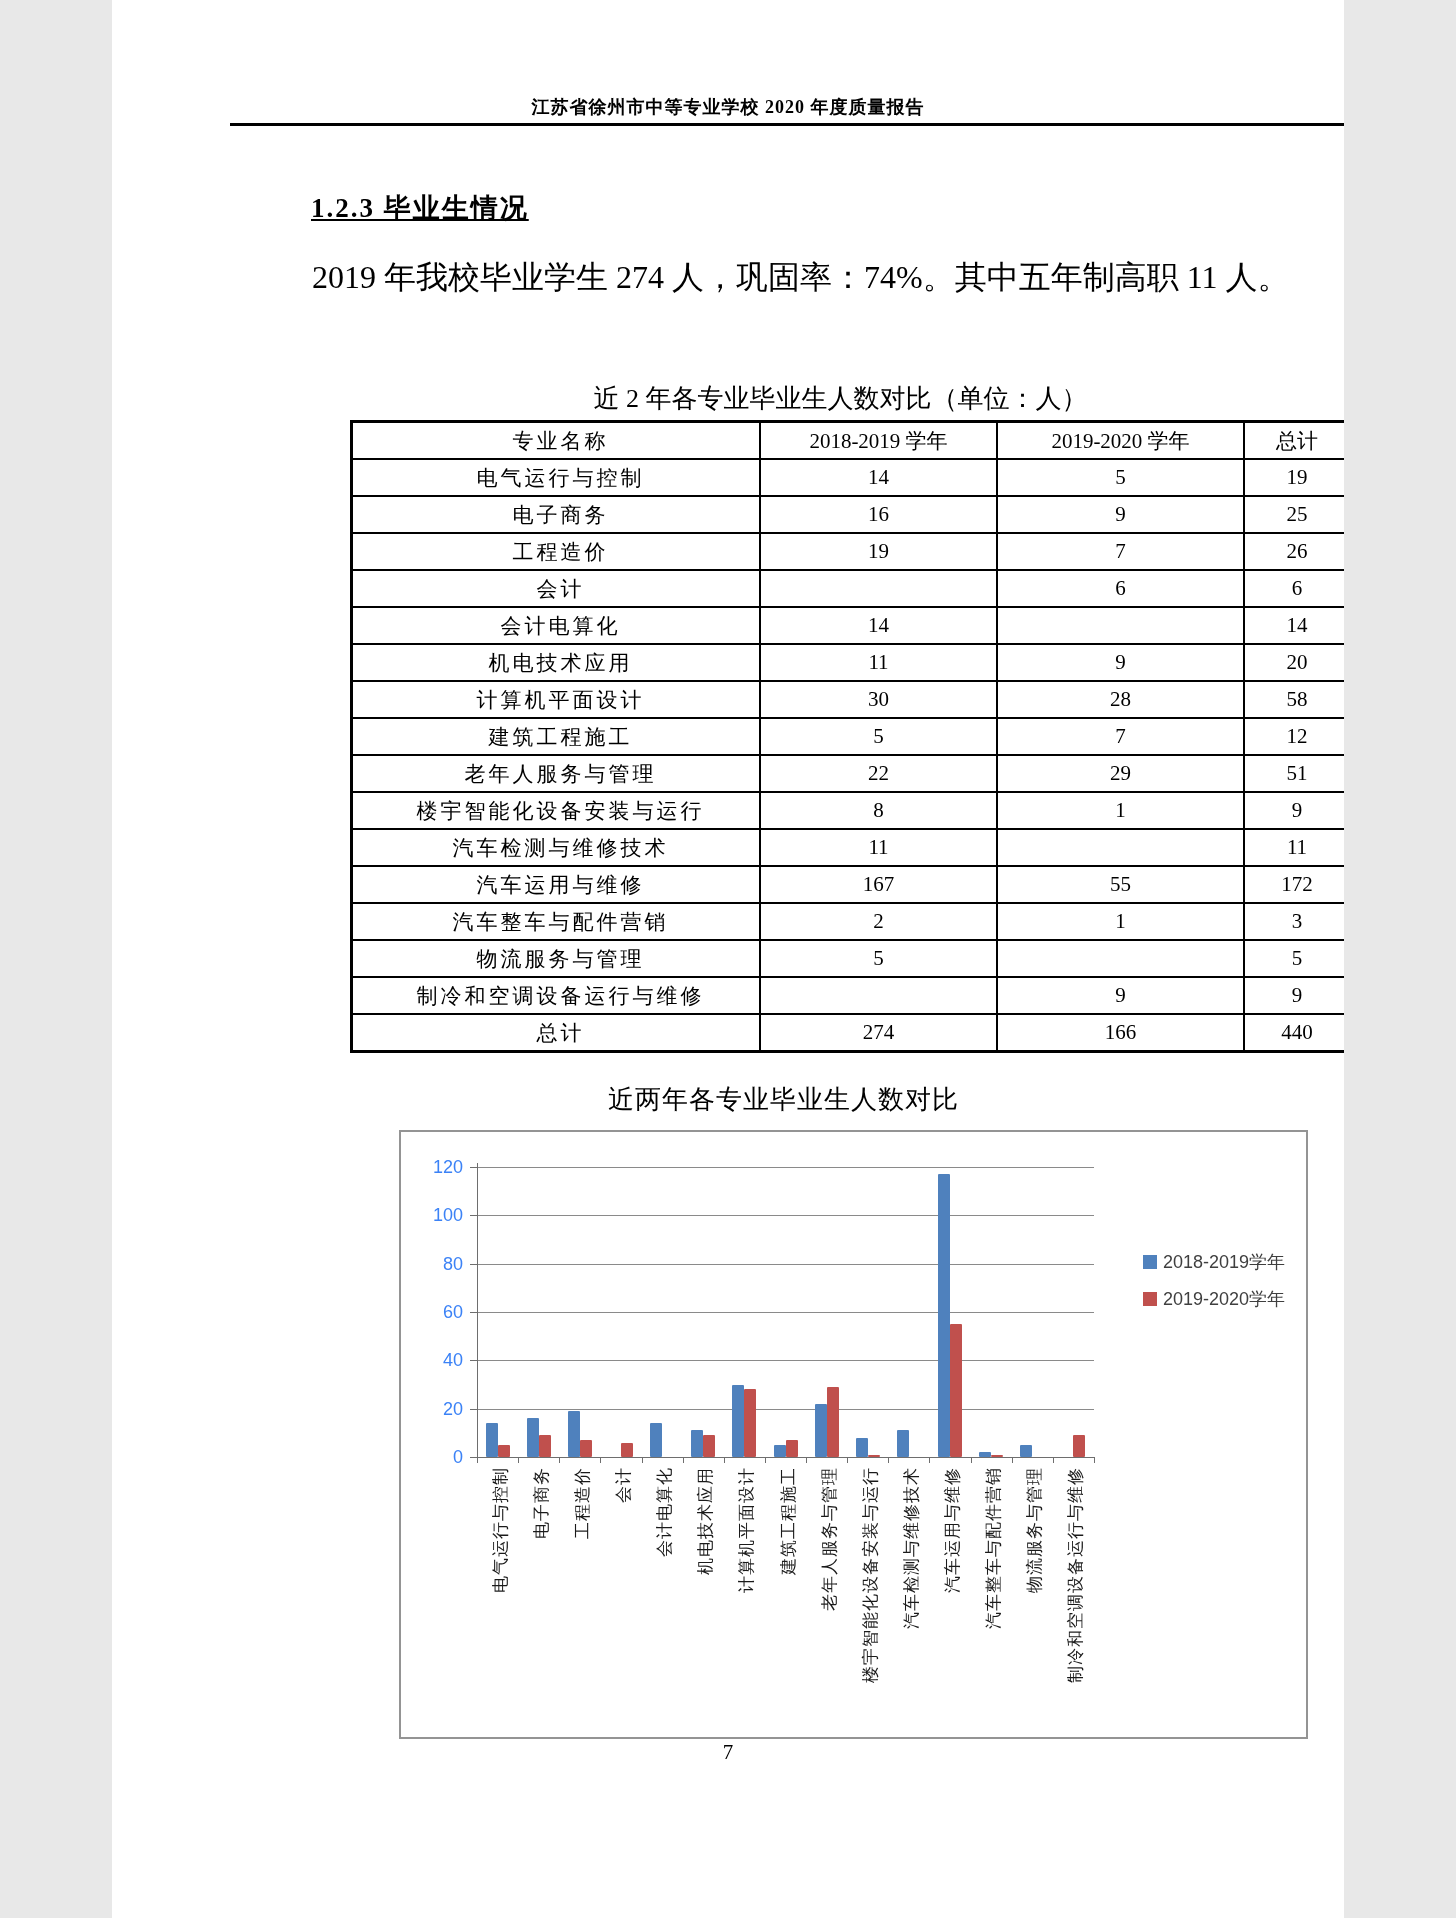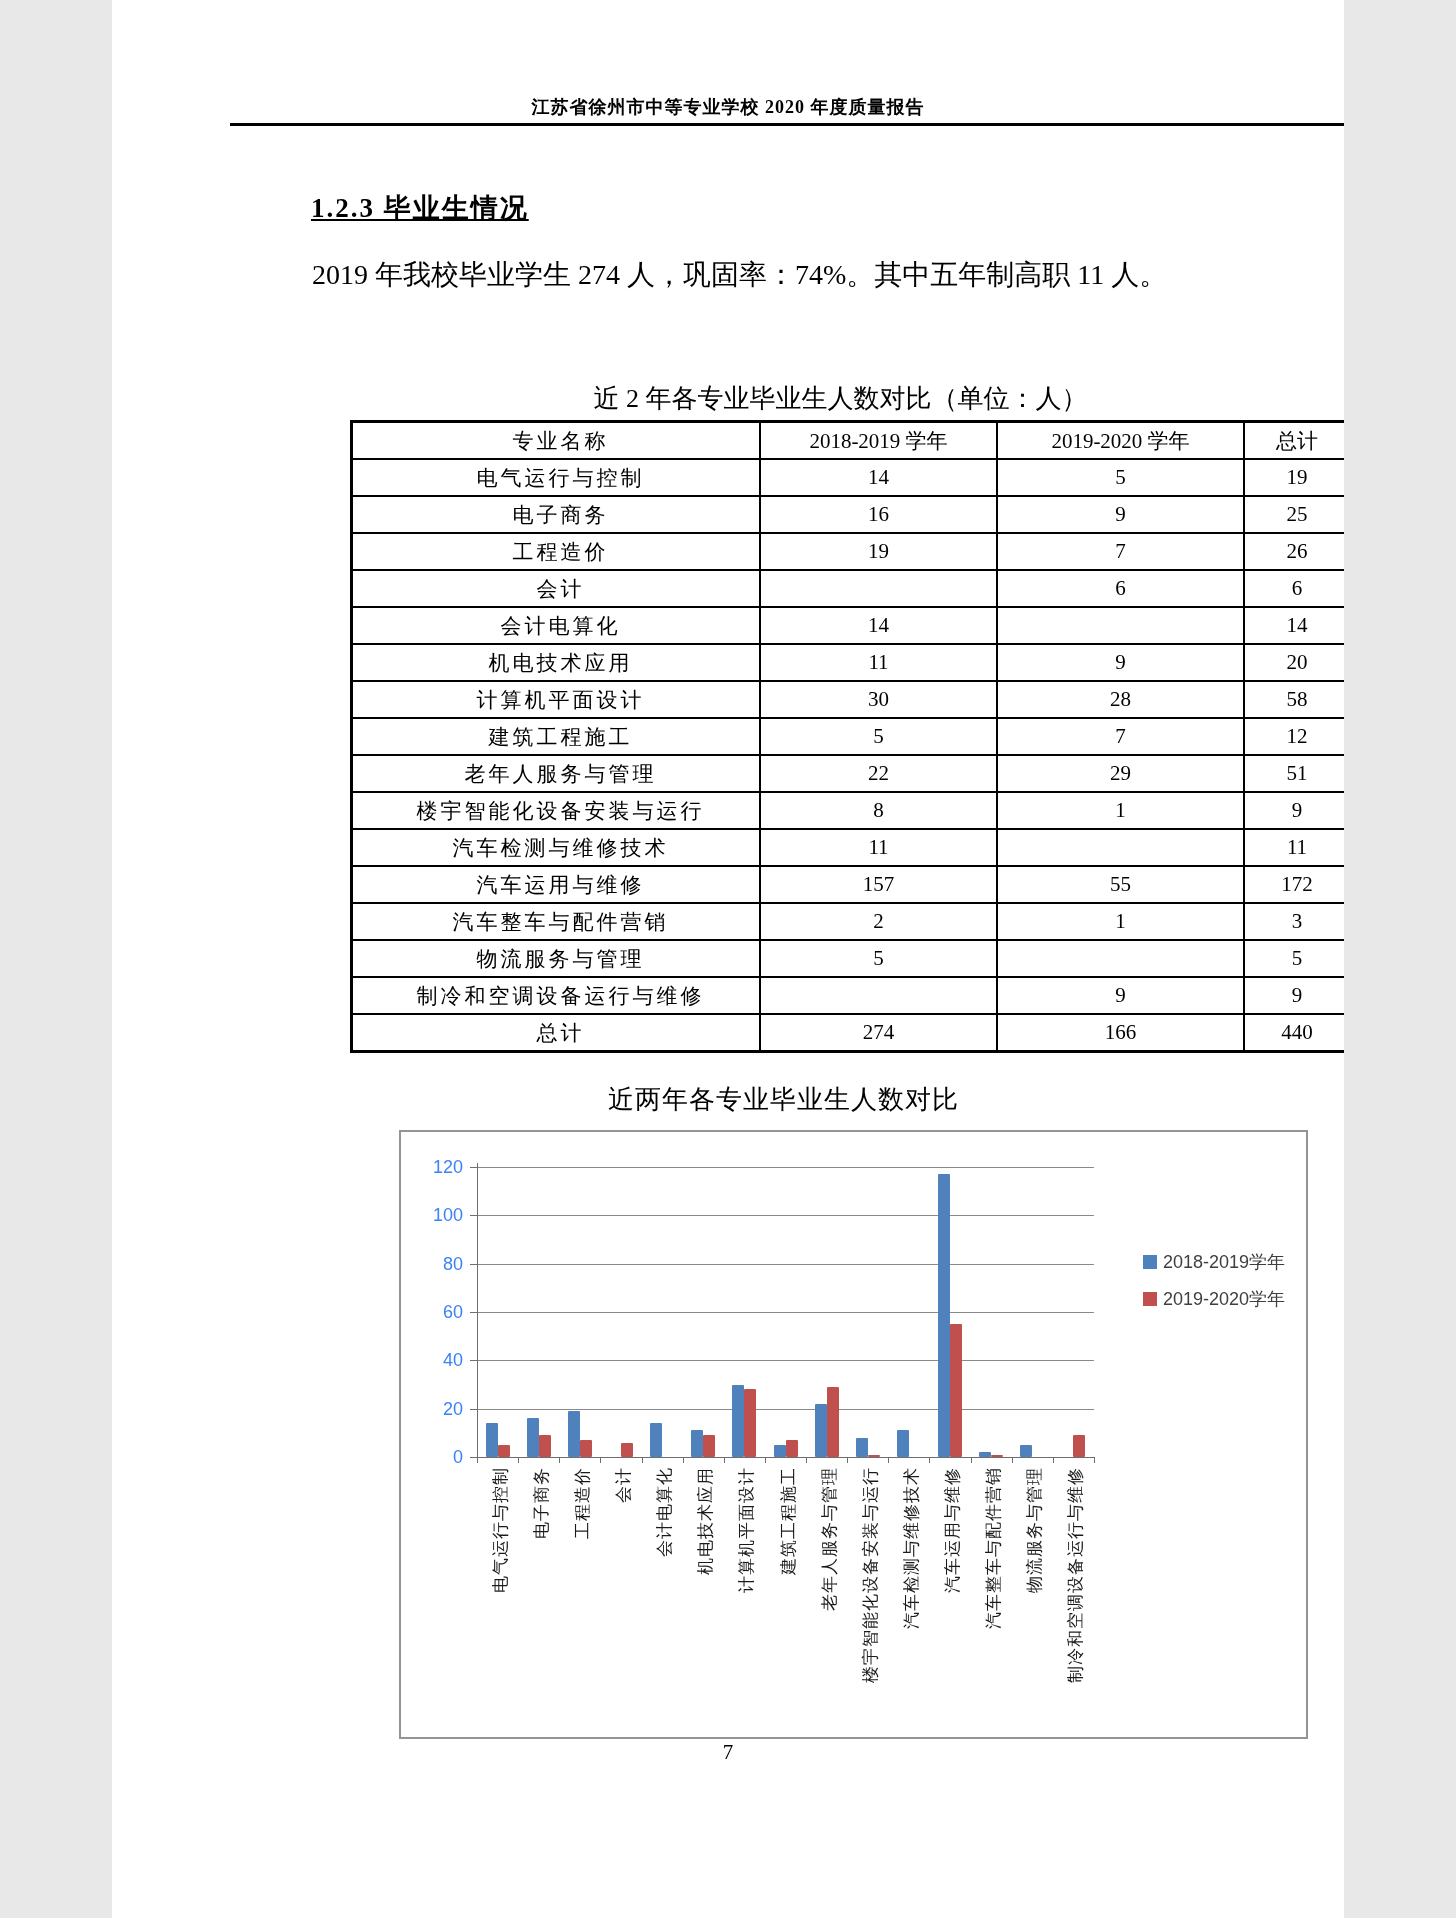--- a/index.html
+++ b/index.html
@@ -11,7 +11,7 @@
   .header-title{top:95px;left:0;width:100%;text-align:center;font-weight:bold;font-size:18px;letter-spacing:1px;}
   .header-rule{top:123px;left:118px;width:1220px;height:3px;background:#000;}
   .section-heading{top:190px;left:199px;font-size:27px;font-weight:bold;letter-spacing:2px;text-decoration:underline;}
-  .para-line{font-size:28px;white-space:nowrap;text-align:center;}
+  .para-line{font-size:32px;white-space:nowrap;text-align:center;}
   .para-1{top:256px;left:200px;}
   .para-2{top:320px;left:140px;}
   .table-title{top:381px;left:238px;width:981px;text-align:center;font-size:26px;}

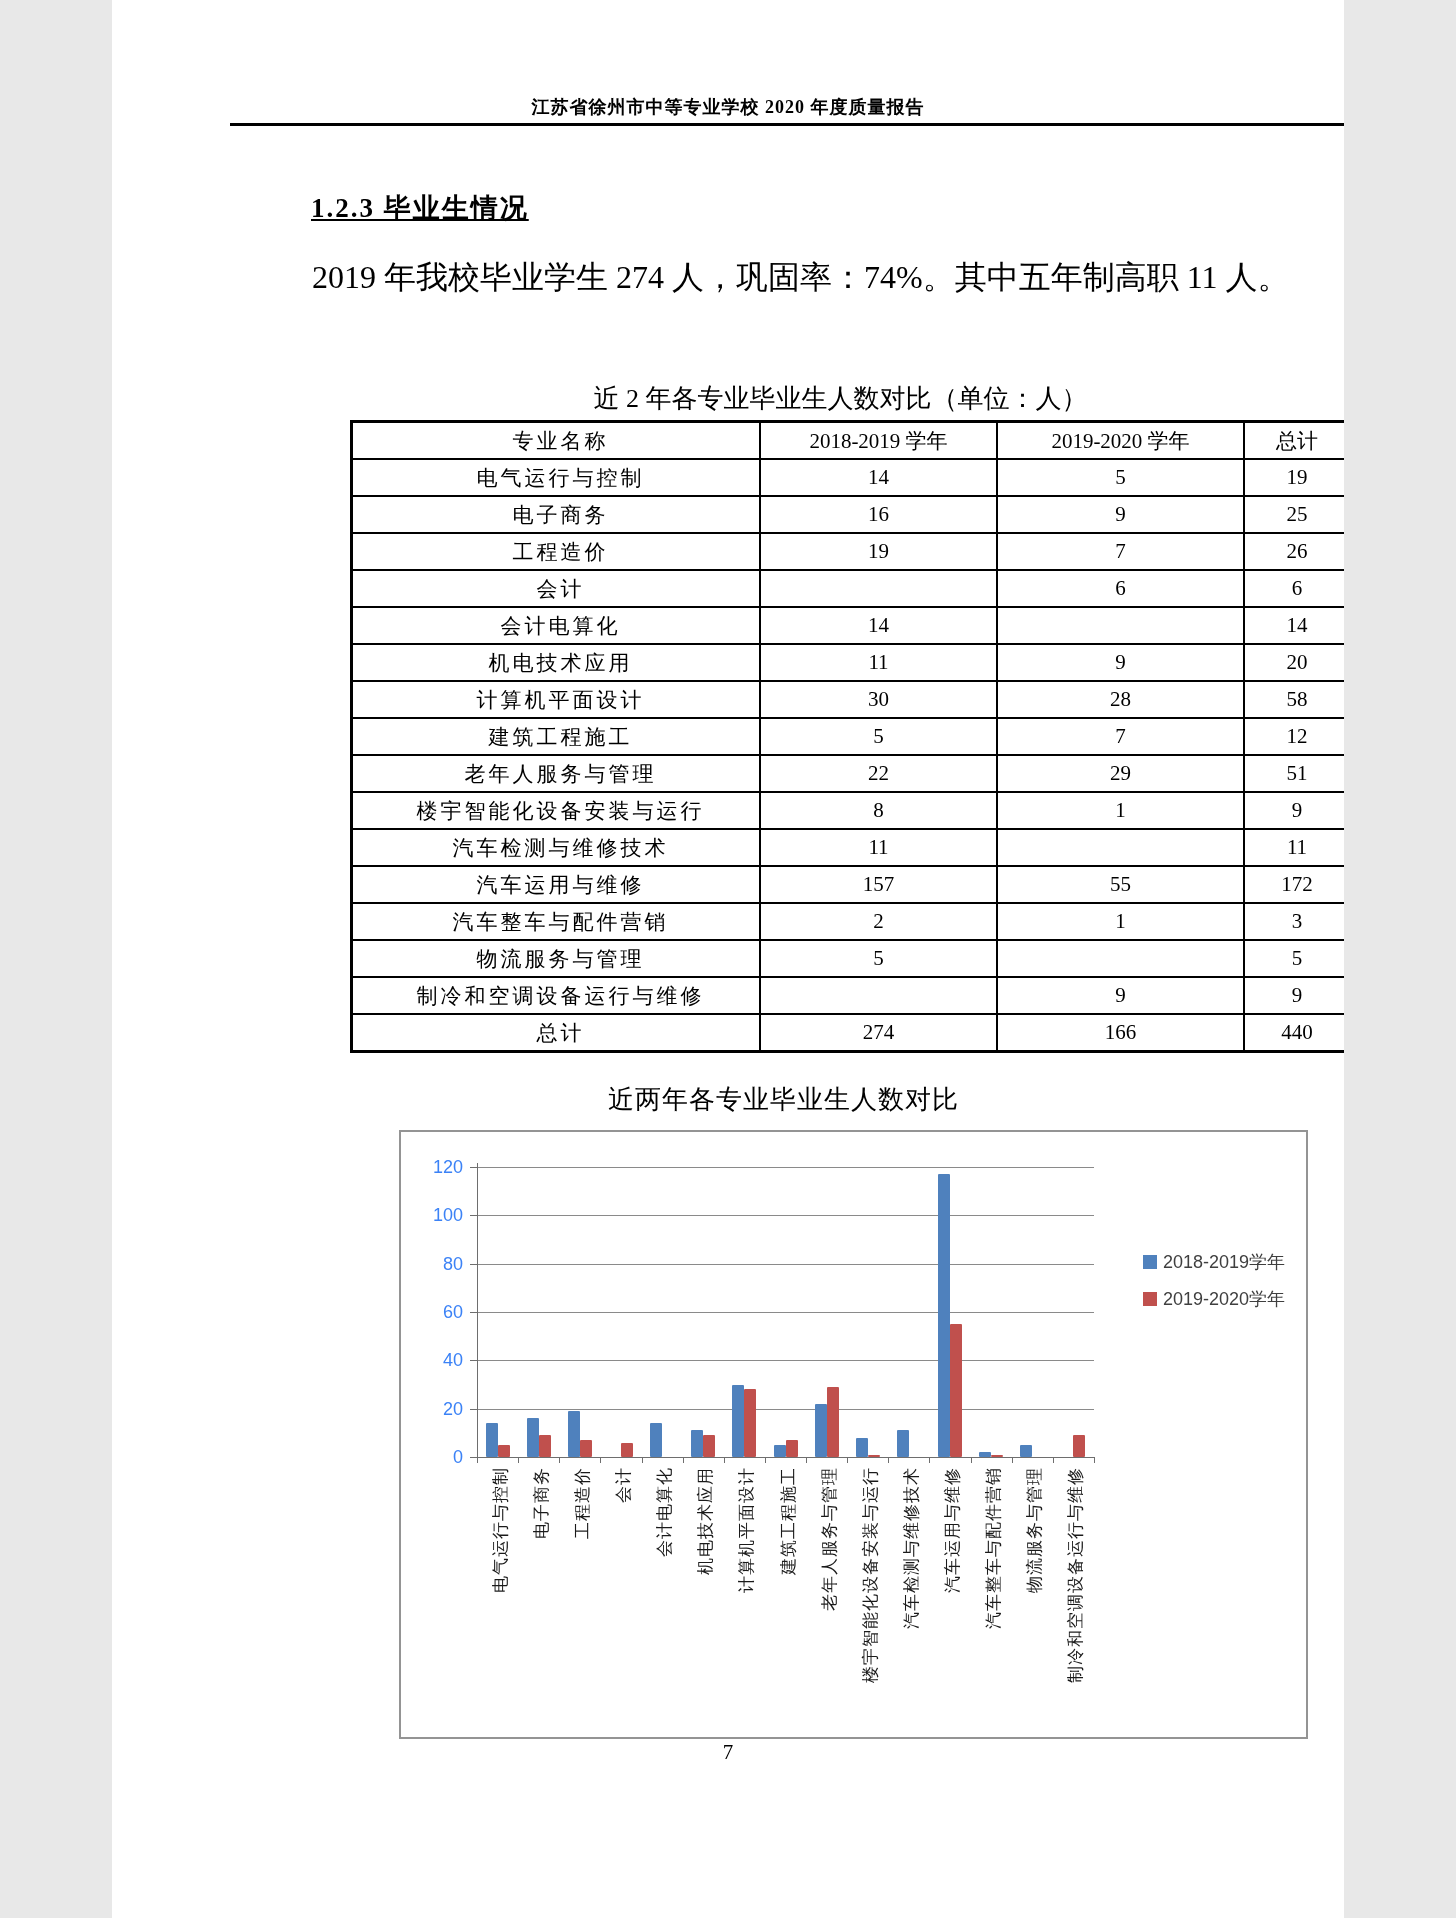--- a/index.html
+++ b/index.html
@@ -144,7 +144,7 @@
         </tr>
         <tr>
           <td class="c-name">汽车运用与维修</td>
-          <td class="c-num1">157</td>
+          <td class="c-num1">167</td>
           <td class="c-num2">55</td>
           <td class="c-tot">172</td>
         </tr>

